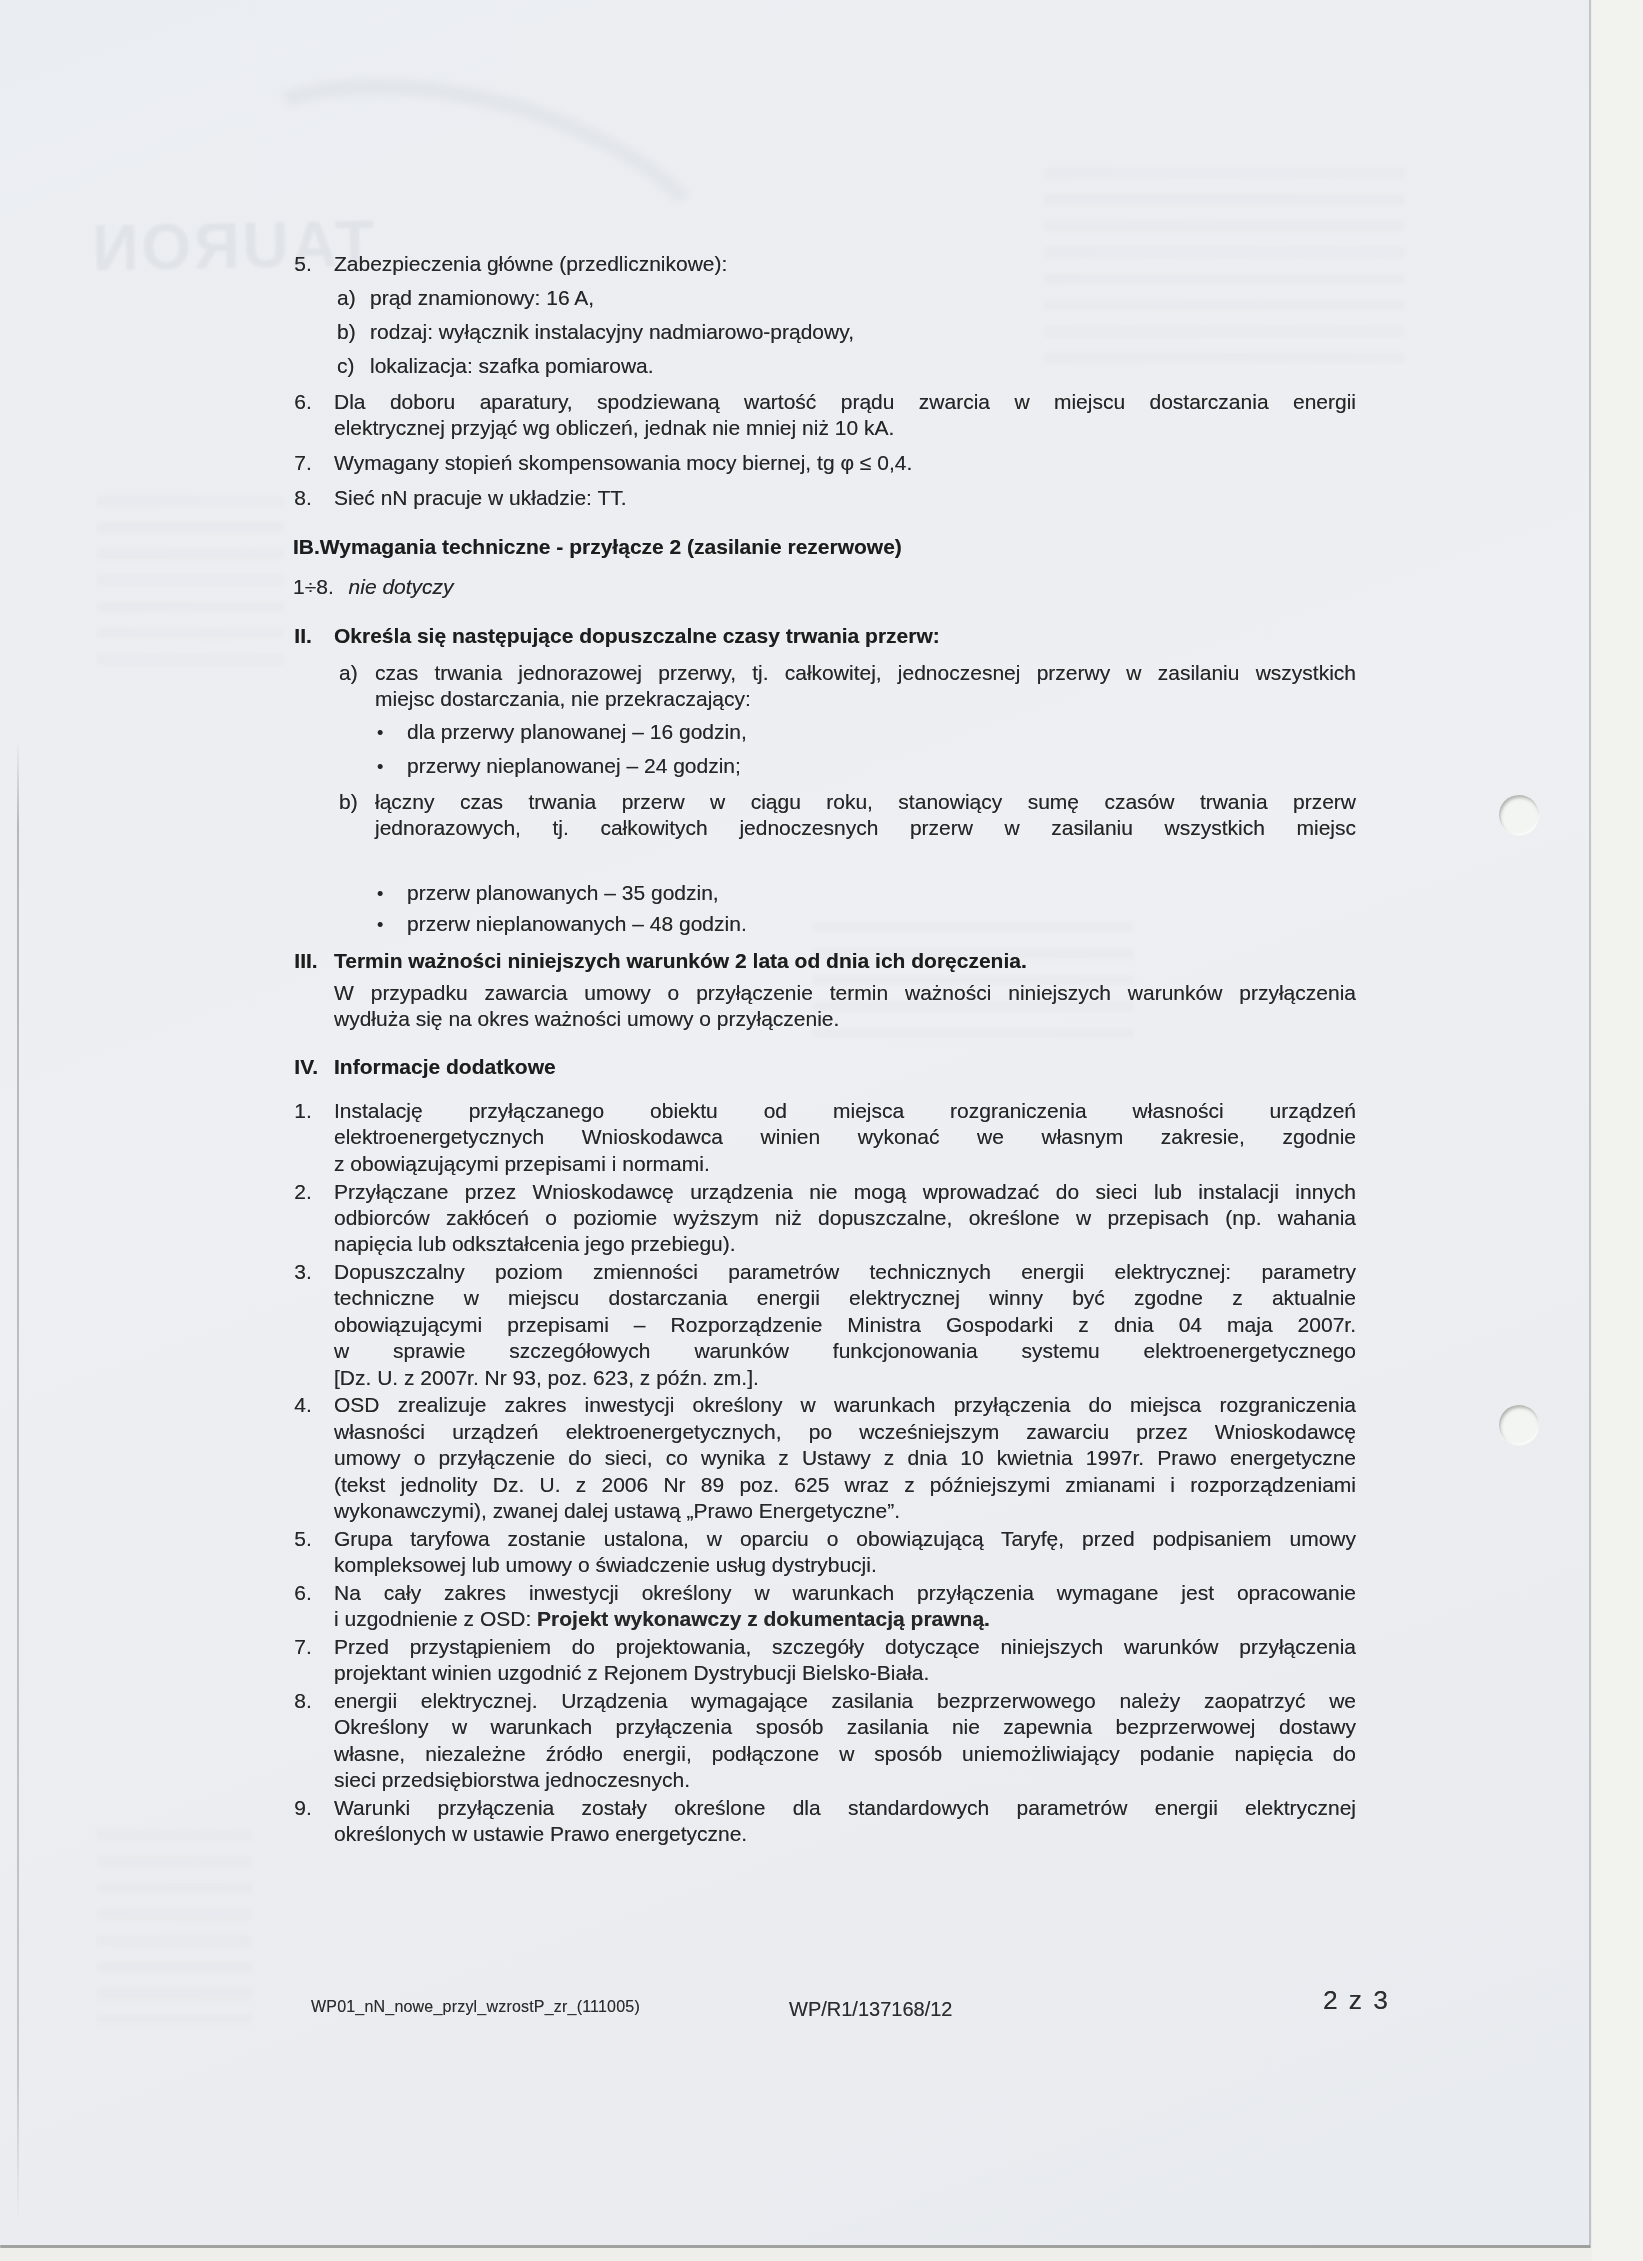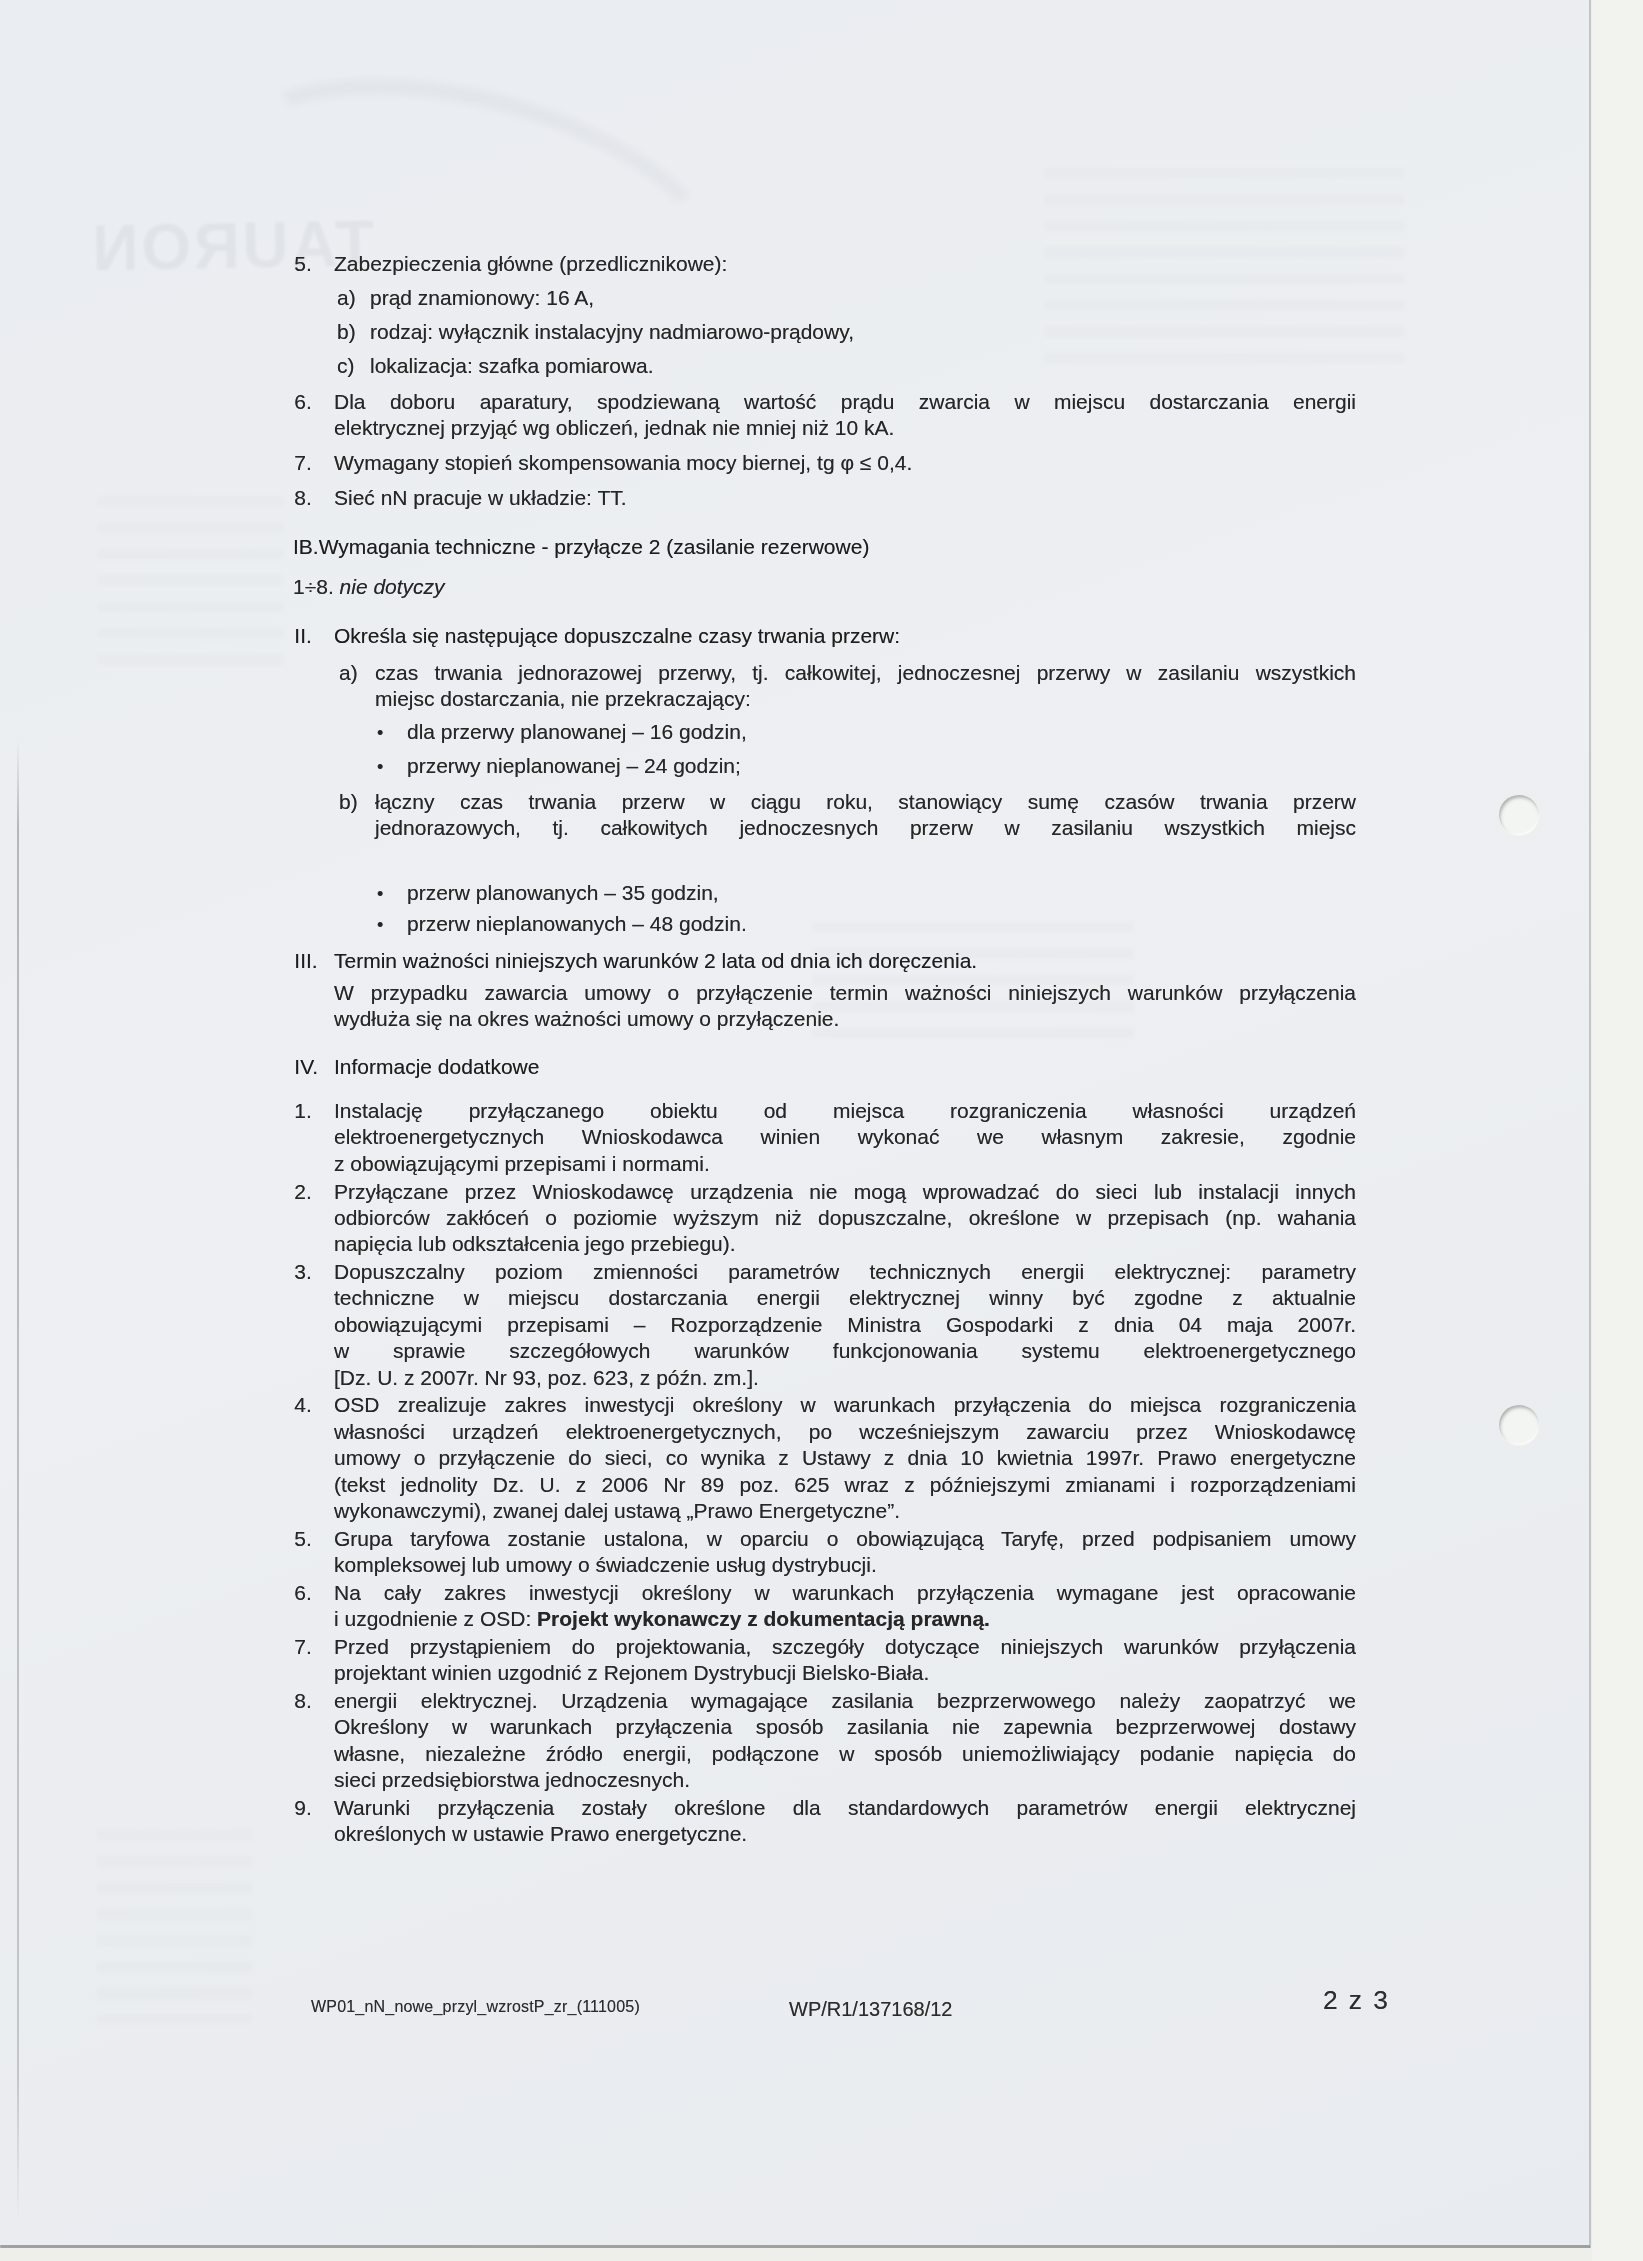--- a/index.html
+++ b/index.html
@@ -53,7 +53,7 @@
     color:#262626;font-size:21px;line-height:26.4px;
     text-shadow:0 0 0.5px rgba(40,40,40,.55);
   }
-  .h{font-weight:400;color:#1d1d1d}
+  .h{font-weight:700;color:#1d1d1d}
   .num{position:absolute;left:1.3px;top:0}
   .hang{padding-left:41px}
   .sub{padding-left:77px;position:relative;margin-top:7.7px}

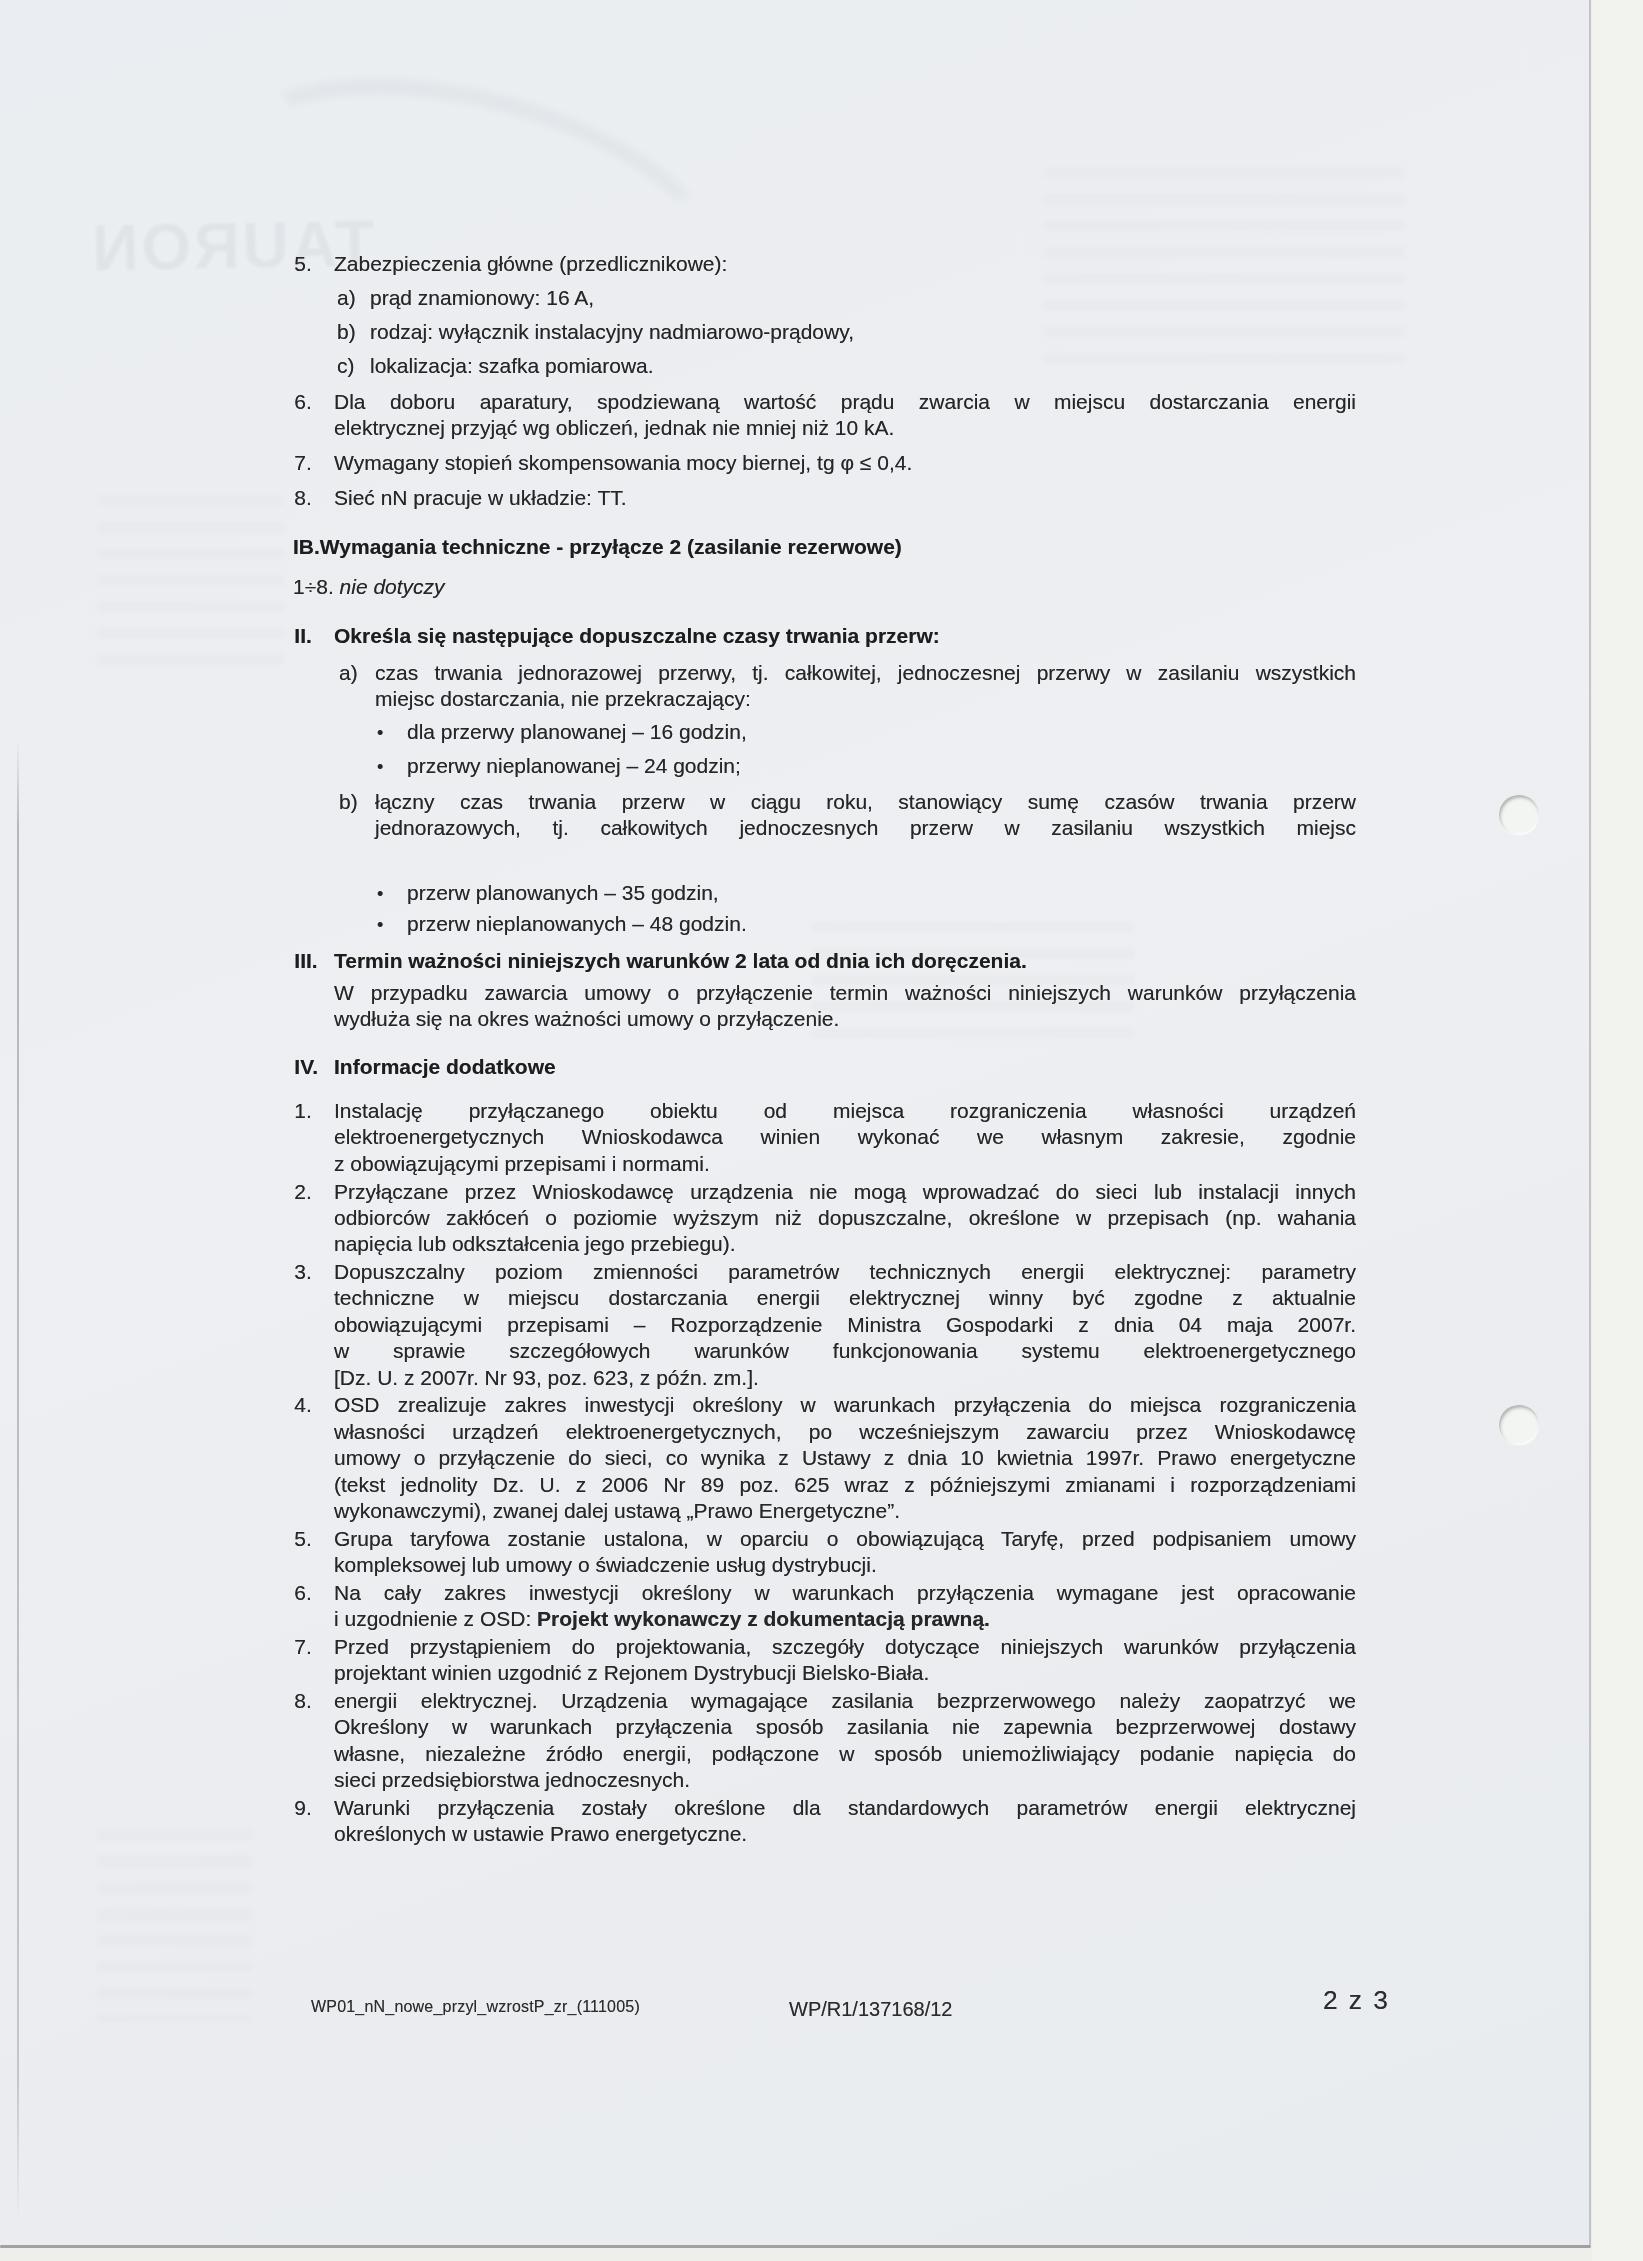--- a/index.html
+++ b/index.html
@@ -126,7 +126,7 @@
 
     <div class="blk" style="top:574px">
       <span>1÷8.</span>
-      <span class="it" style="">nie dotyczy</span>
+      <span class="it" style="margin-left:9px">nie dotyczy</span>
     </div>
 
     <div class="blk h" style="top:623px">

